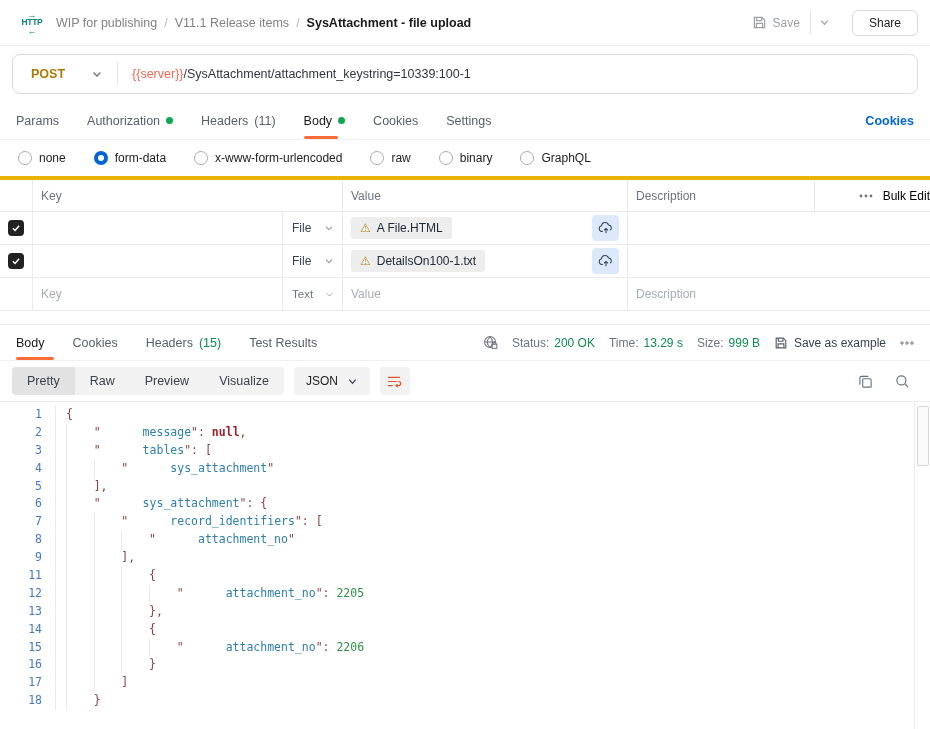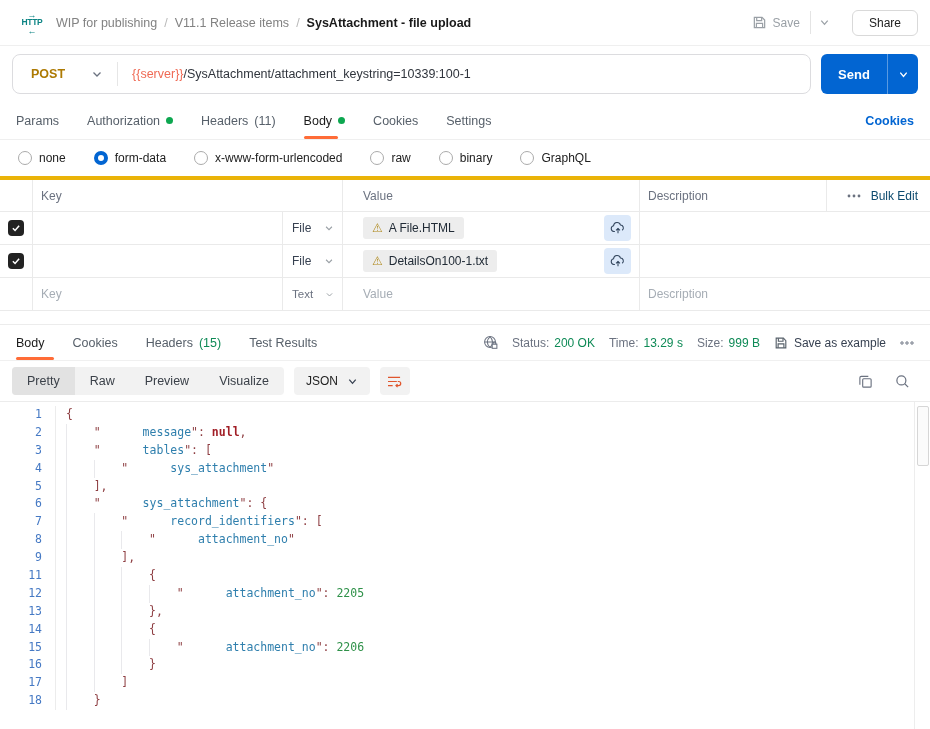--- a/index.html
+++ b/index.html
@@ -156,14 +156,6 @@
       <span class="url-var">{{server}}</span><span>/SysAttachment/attachment_keystring=10339:100-1</span>
     </div>
   </div>
-  <div class="send-btn">
-    <span class="send-main">Send</span>
-    <span class="send-caret">
-      <svg width="11" height="11" viewBox="0 0 12 12" fill="none" stroke="#fff" stroke-width="1.5">
-          <polyline points="2.5,4 6,8 9.5,4"></polyline>
-        </svg>
-    </span>
-  </div>
 </div>
 
 <div class="req-tabs">

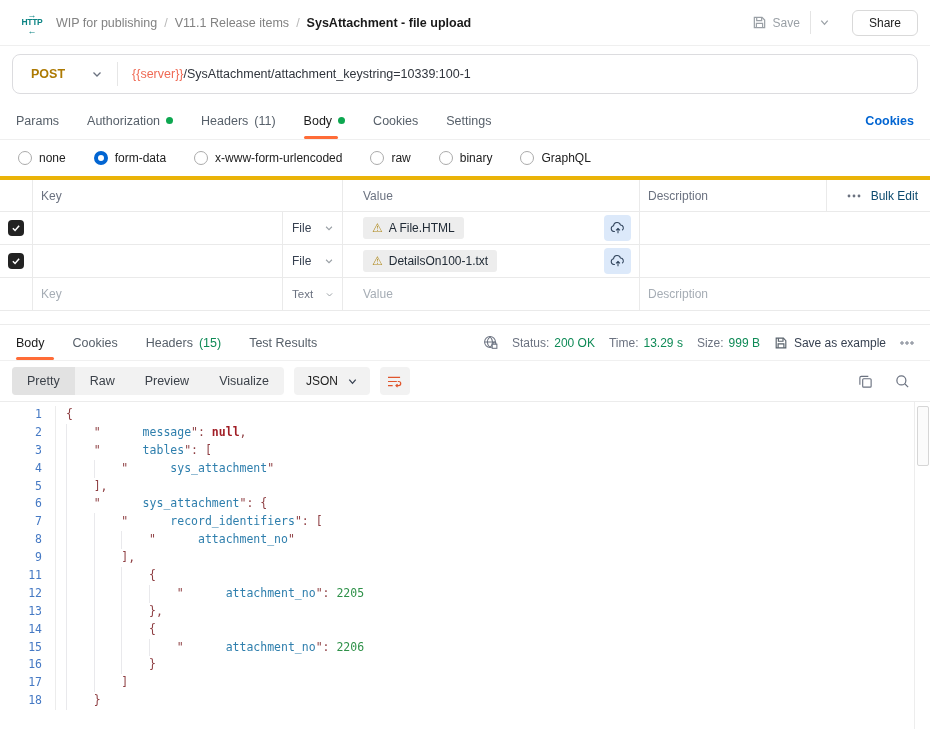--- a/index.html
+++ b/index.html
@@ -63,7 +63,7 @@
   .c-key { width: 250px; }
   .c-type { width: 60px; justify-content: space-between; color: #374151; cursor: pointer; padding: 0 8px 0 9px; }
   .c-type .t-sm { font-size: 11.5px; color: #6b7280; }
-  .c-val { width: 285px; gap: 8px; margin-left: 12px; }
+  .c-val { width: 285px; gap: 8px; }
   .c-desc-h { width: 187px; }
   .c-bulk { flex: 1; border-right: none; justify-content: flex-end; gap: 10px; padding-right: 12px; color: #0c4a6e; }
   .c-desc { flex: 1; border-right: none; }

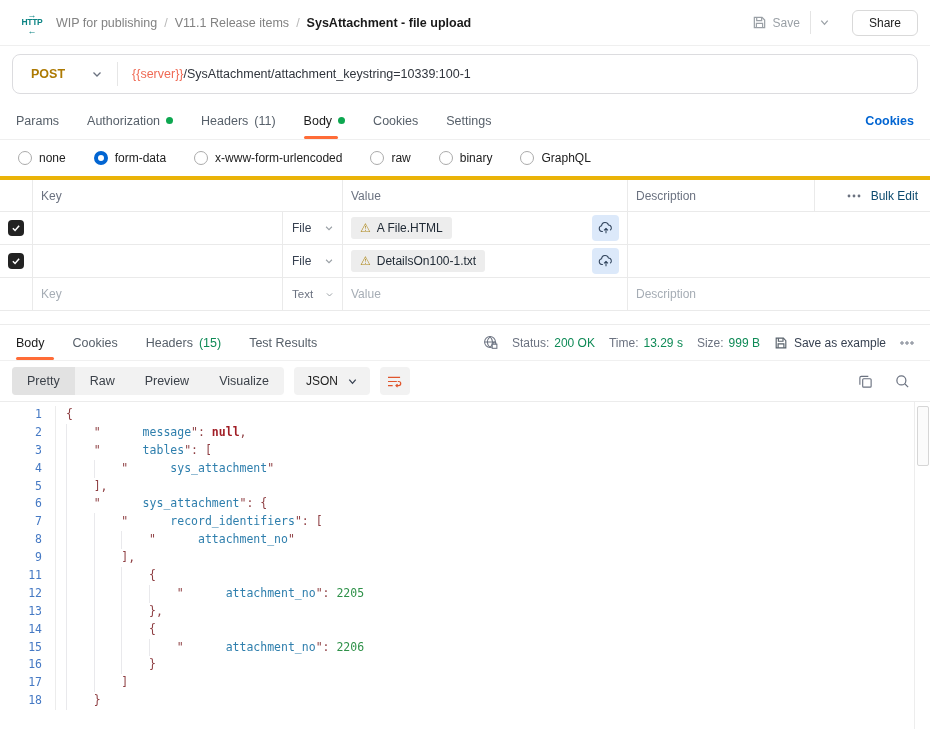--- a/index.html
+++ b/index.html
@@ -65,7 +65,7 @@
   .c-type .t-sm { font-size: 11.5px; color: #6b7280; }
   .c-val { width: 285px; gap: 8px; }
   .c-desc-h { width: 187px; }
-  .c-bulk { flex: 1; border-right: none; justify-content: flex-end; gap: 10px; padding-right: 12px; color: #0c4a6e; }
+  .c-bulk { flex: 1; border-right: none; justify-content: flex-end; gap: 10px; padding-right: 0; color: #000000; }
   .c-desc { flex: 1; border-right: none; }
   .ph { color: #a6adb5; }
   .checkbox { width: 16px; height: 16px; background: #222; border-radius: 4px; display: flex; align-items: center; justify-content: center; cursor: pointer; }

